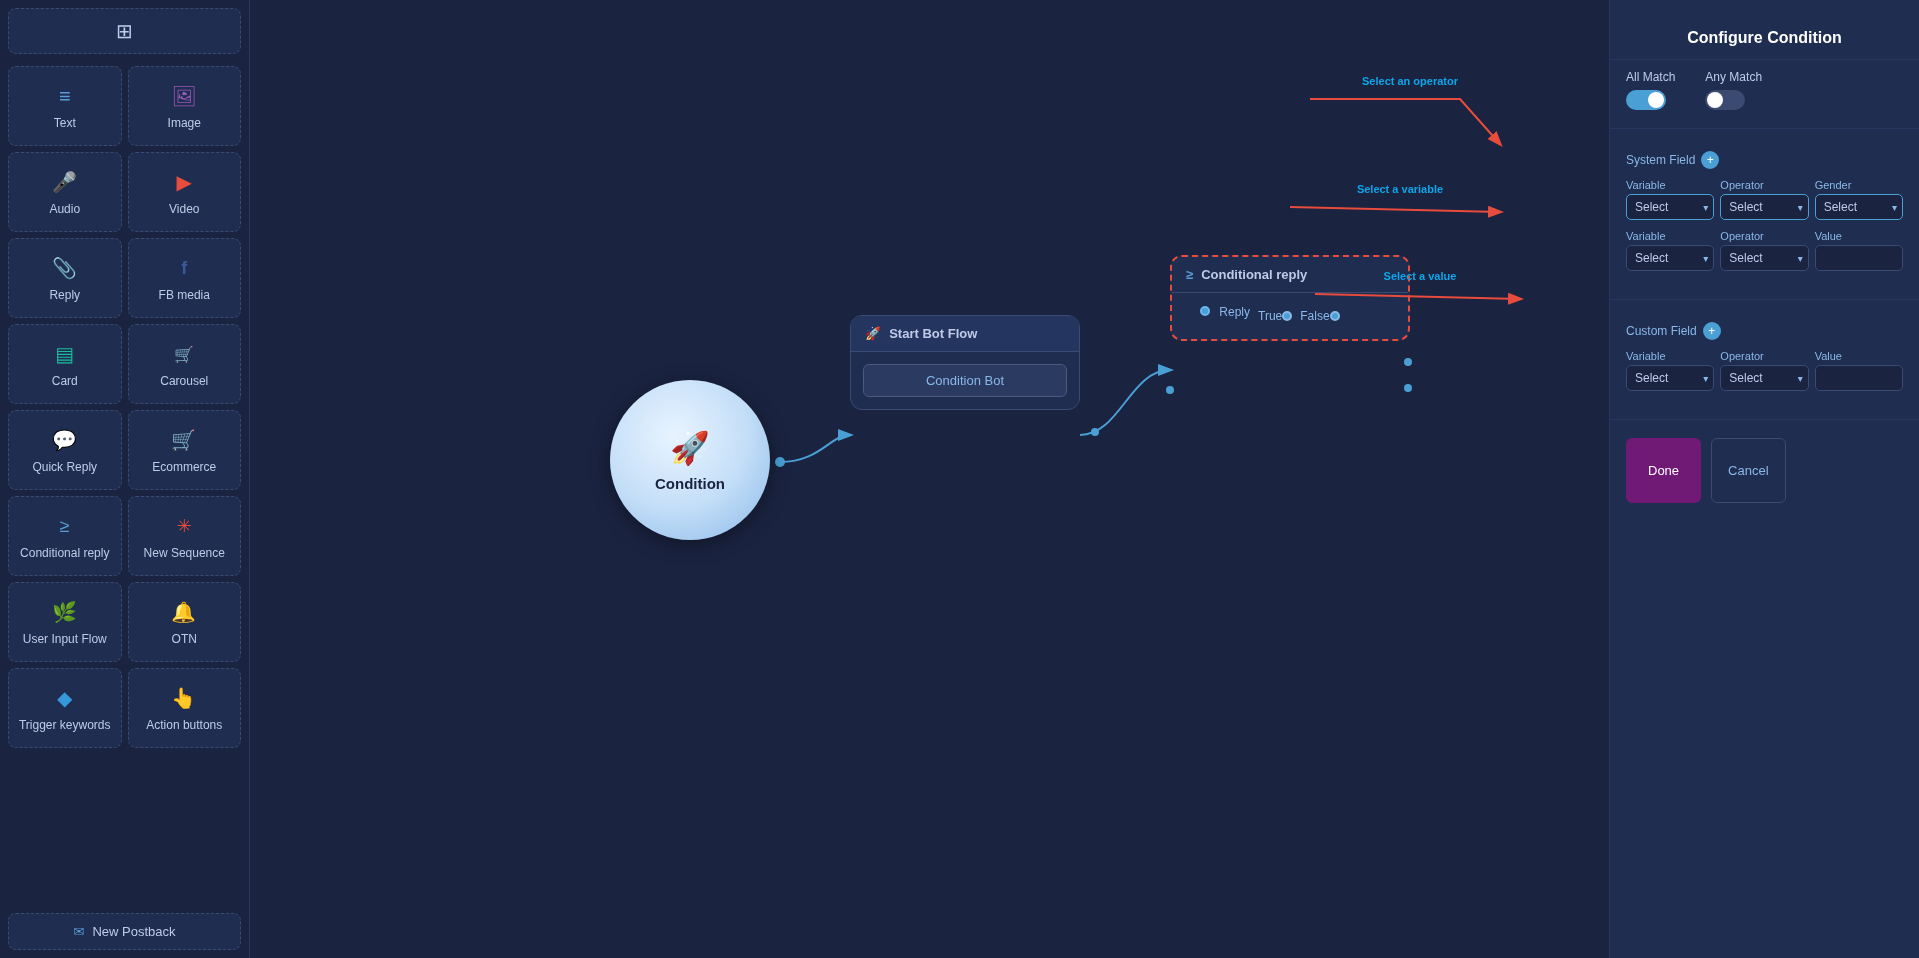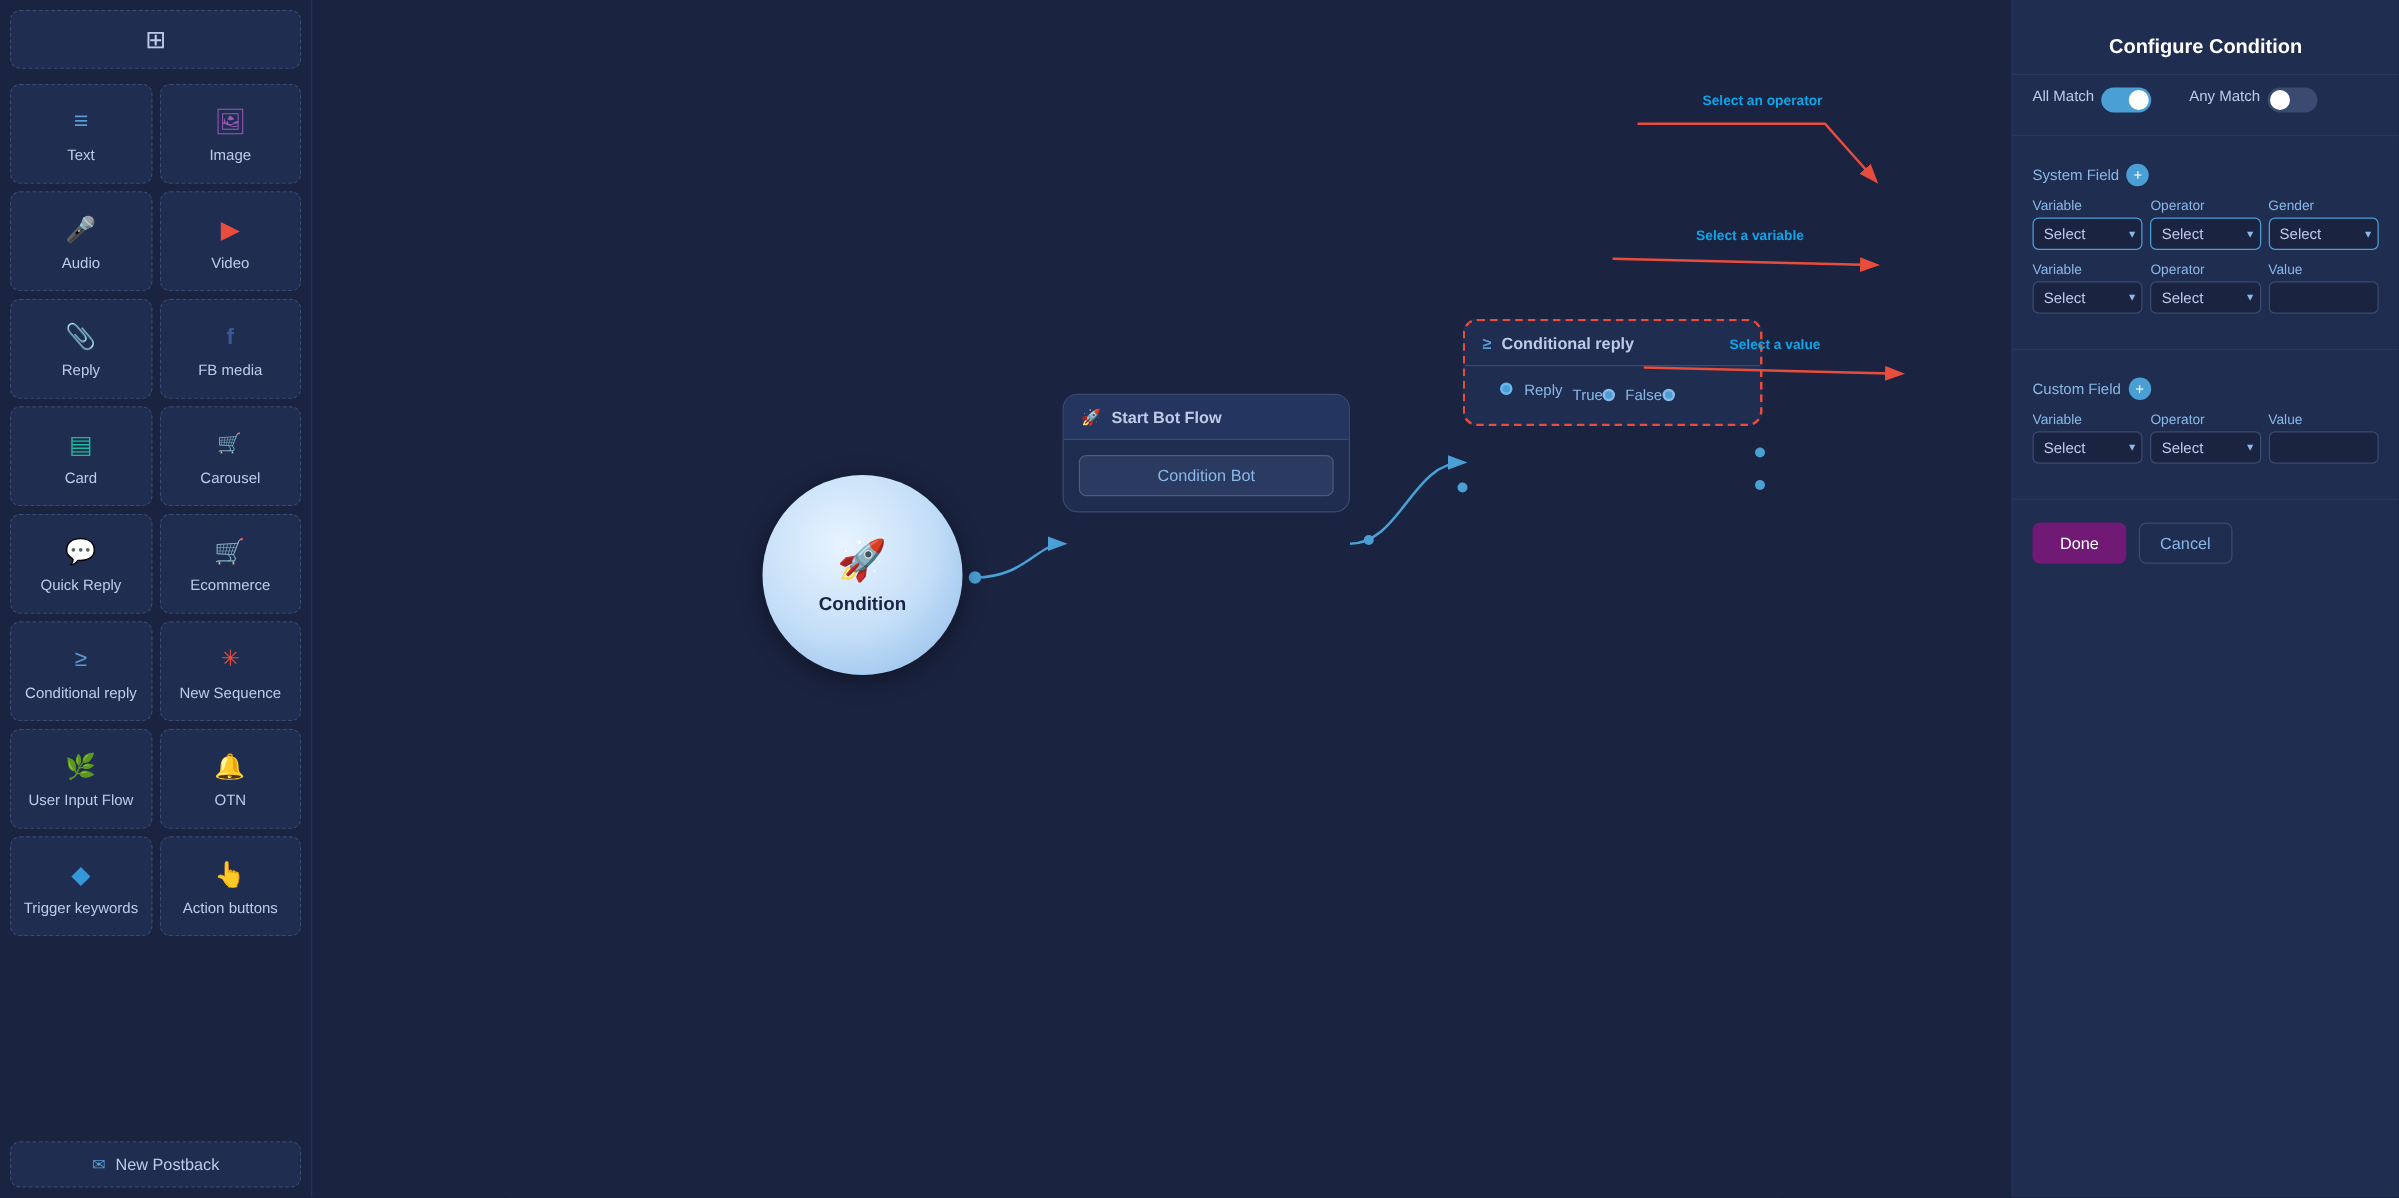--- a/index.html
+++ b/index.html
@@ -312,6 +312,7 @@
 
     .match-toggle-item {
       display: flex;
+      flex-direction: column;
       gap: 6px;
       align-items: flex-start;
     }

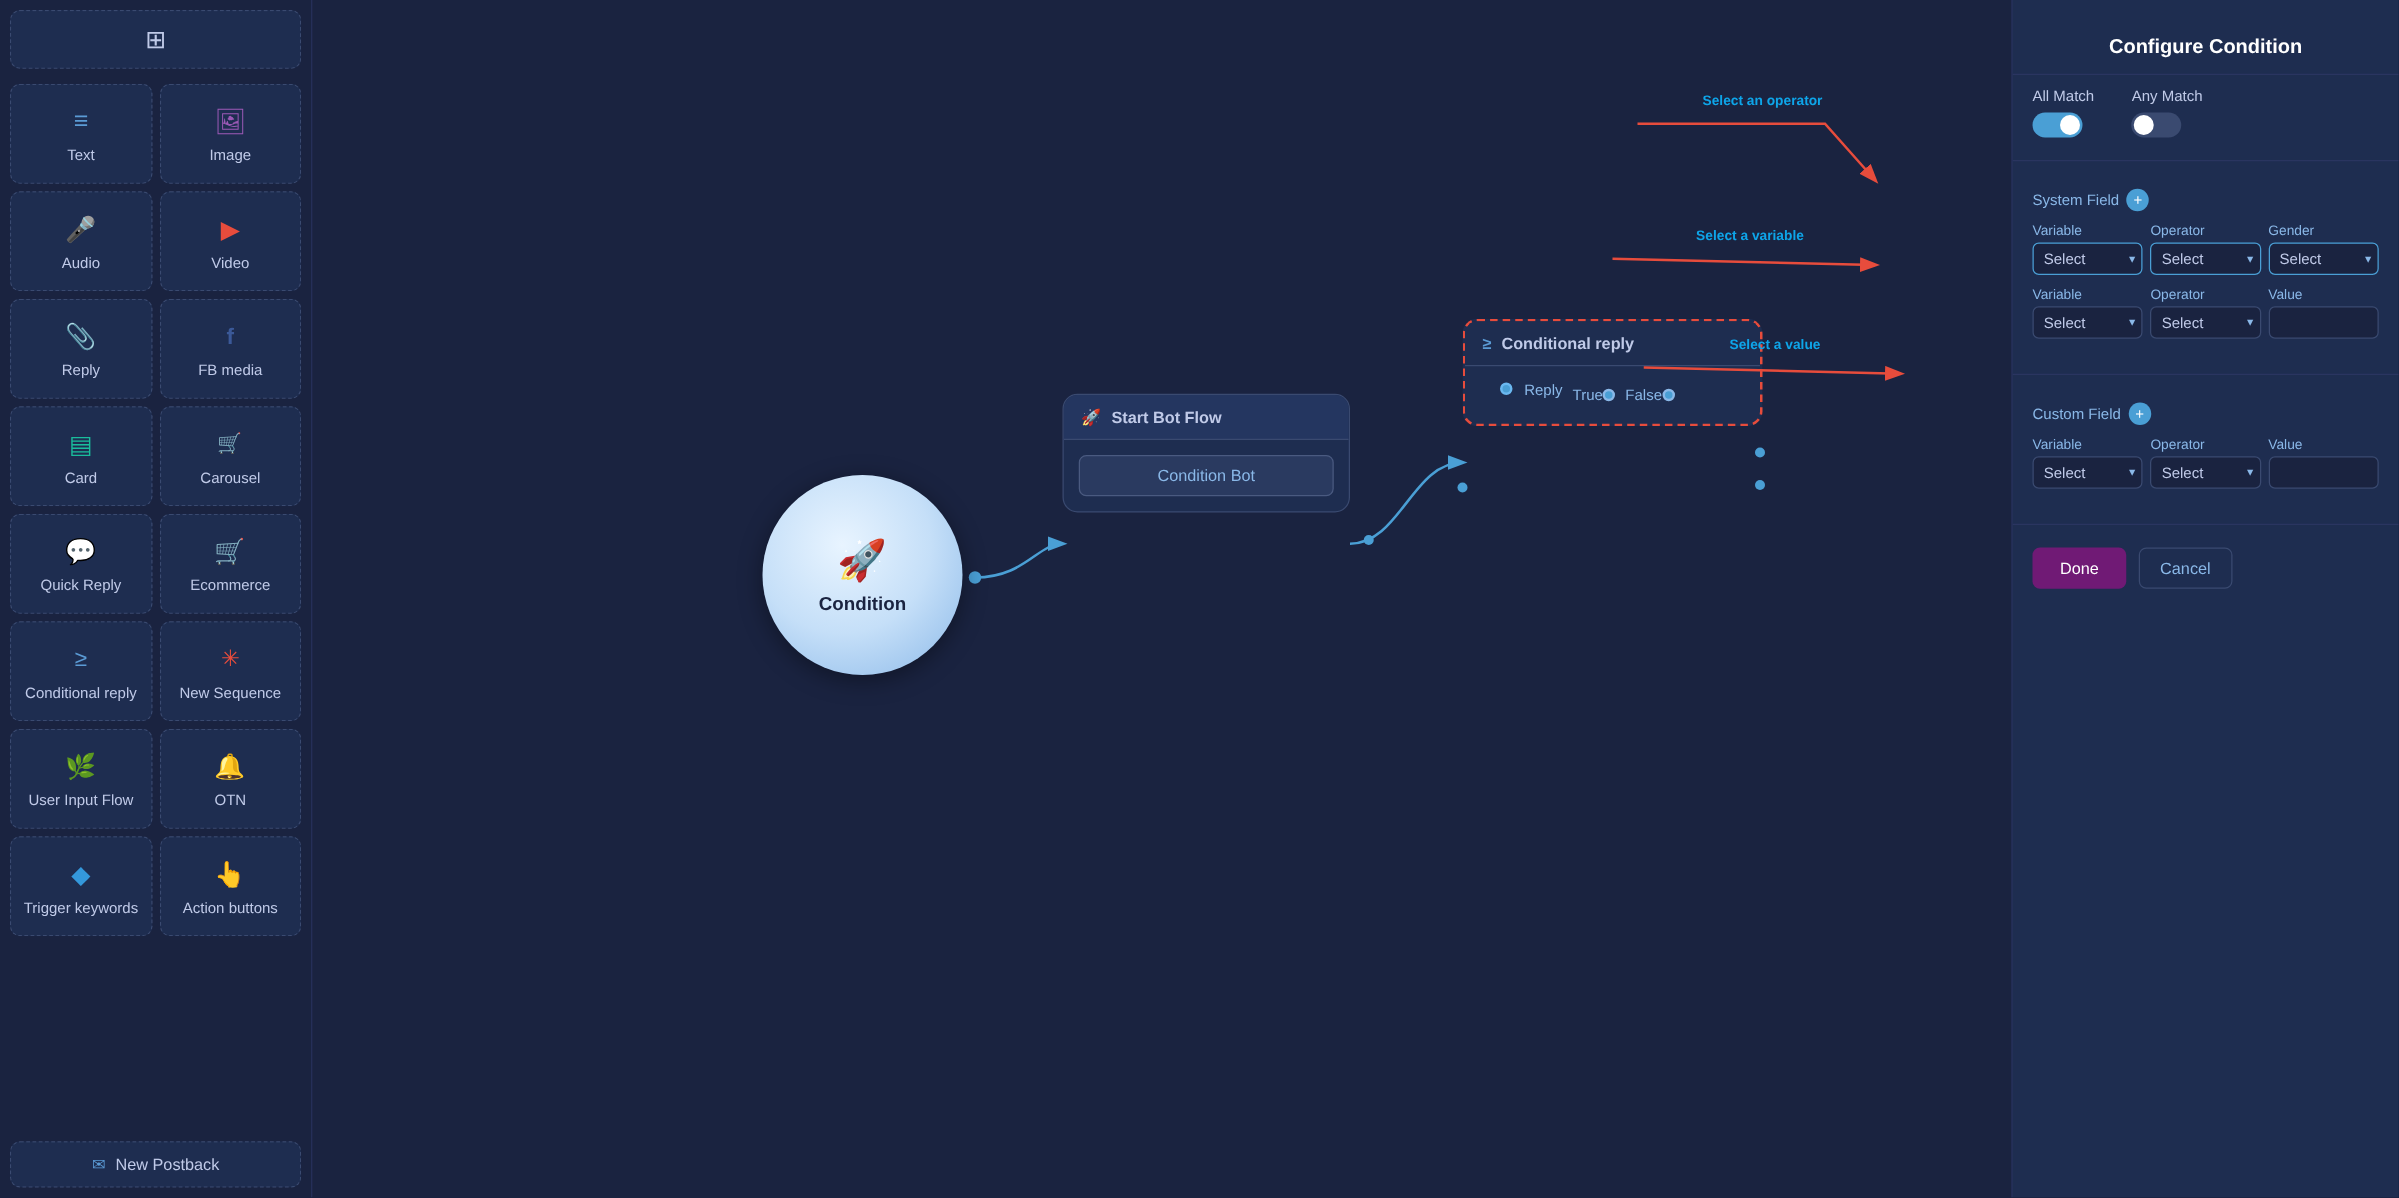--- a/index.html
+++ b/index.html
@@ -456,7 +456,7 @@
       color: #8ab8e8;
       border: 1px solid #3a4a70;
       border-radius: 6px;
-      padding: 8px 16px;
+      padding: 24px 16px;
       font-size: 13px;
       cursor: pointer;
     }

